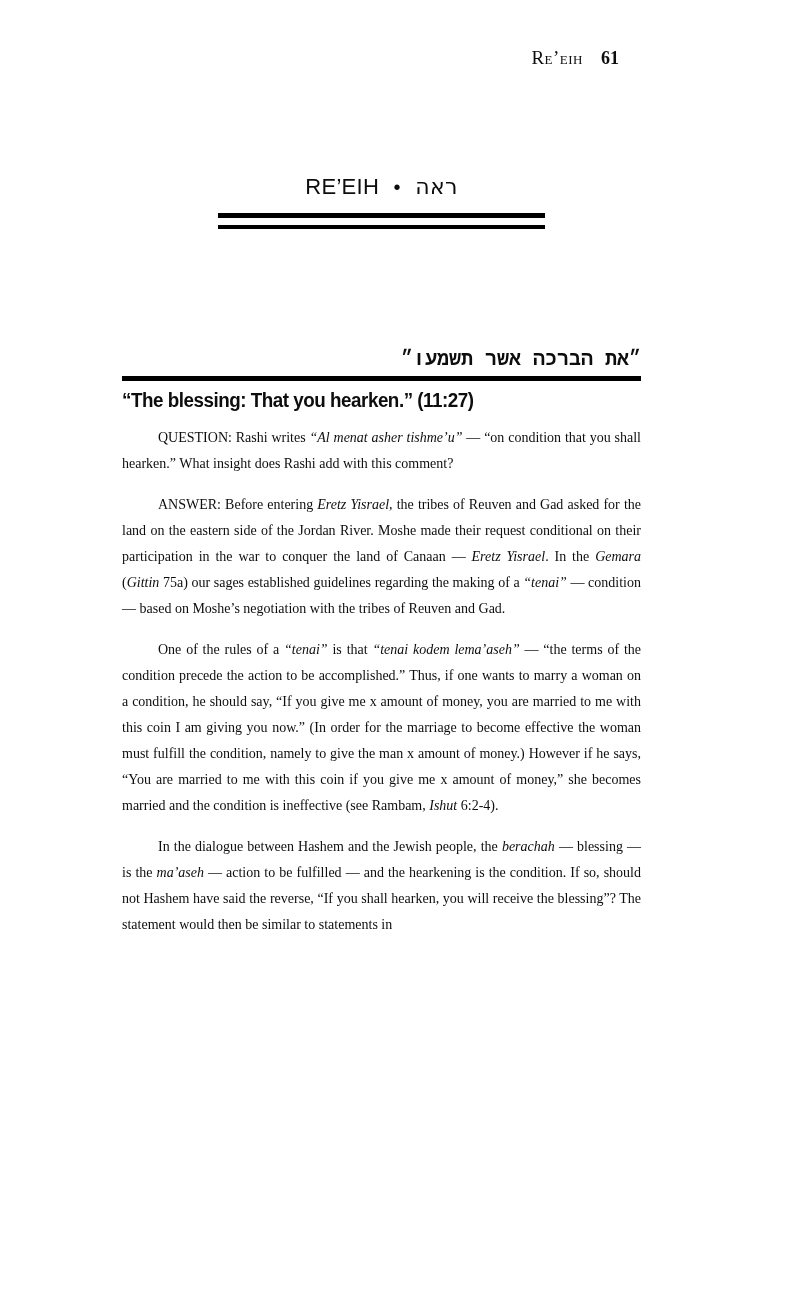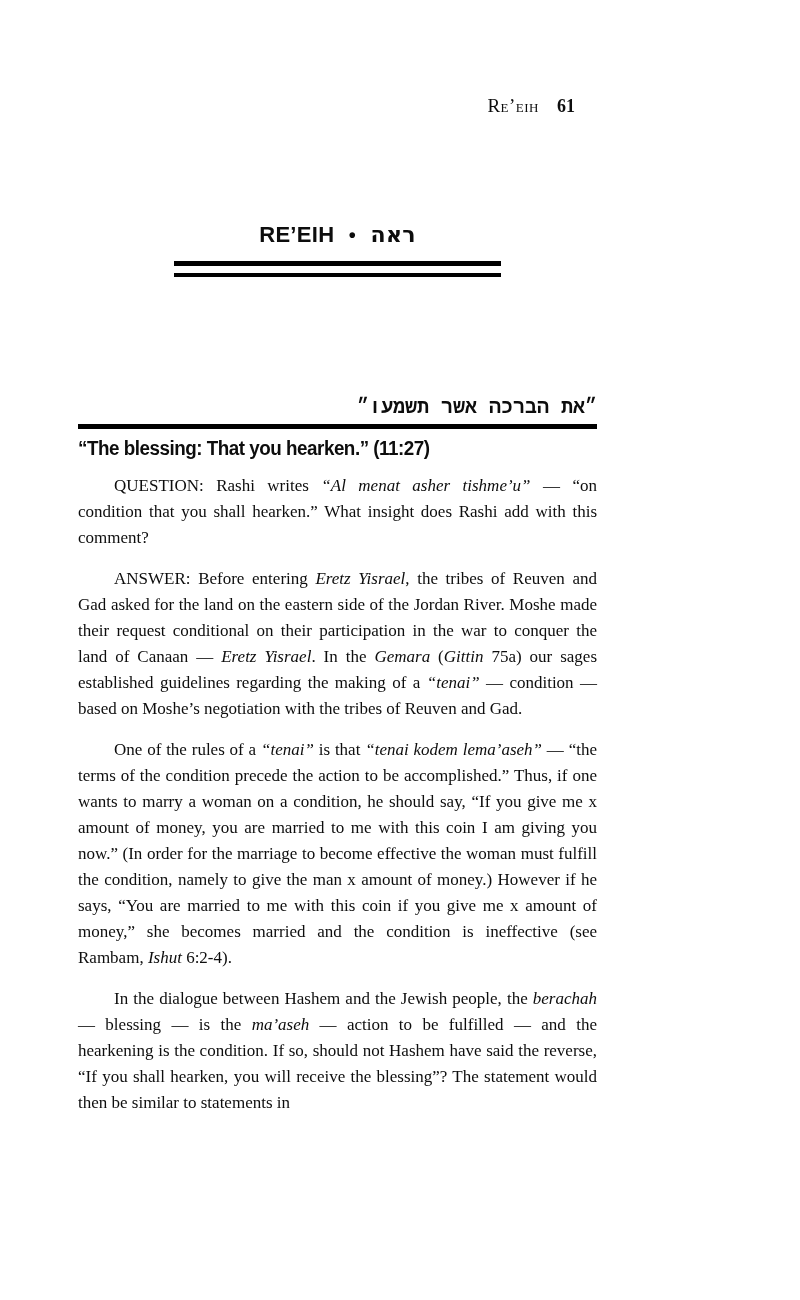--- a/index.html
+++ b/index.html
@@ -15,8 +15,9 @@
   .page {
     width: 675px;
     height: 1300px;
-    padding: 96px 78px 0 78px;
+    padding: 48px 78px 0 78px;
     background: #ffffff;
+    margin-left: 44px;
   }
   
   .running-head {

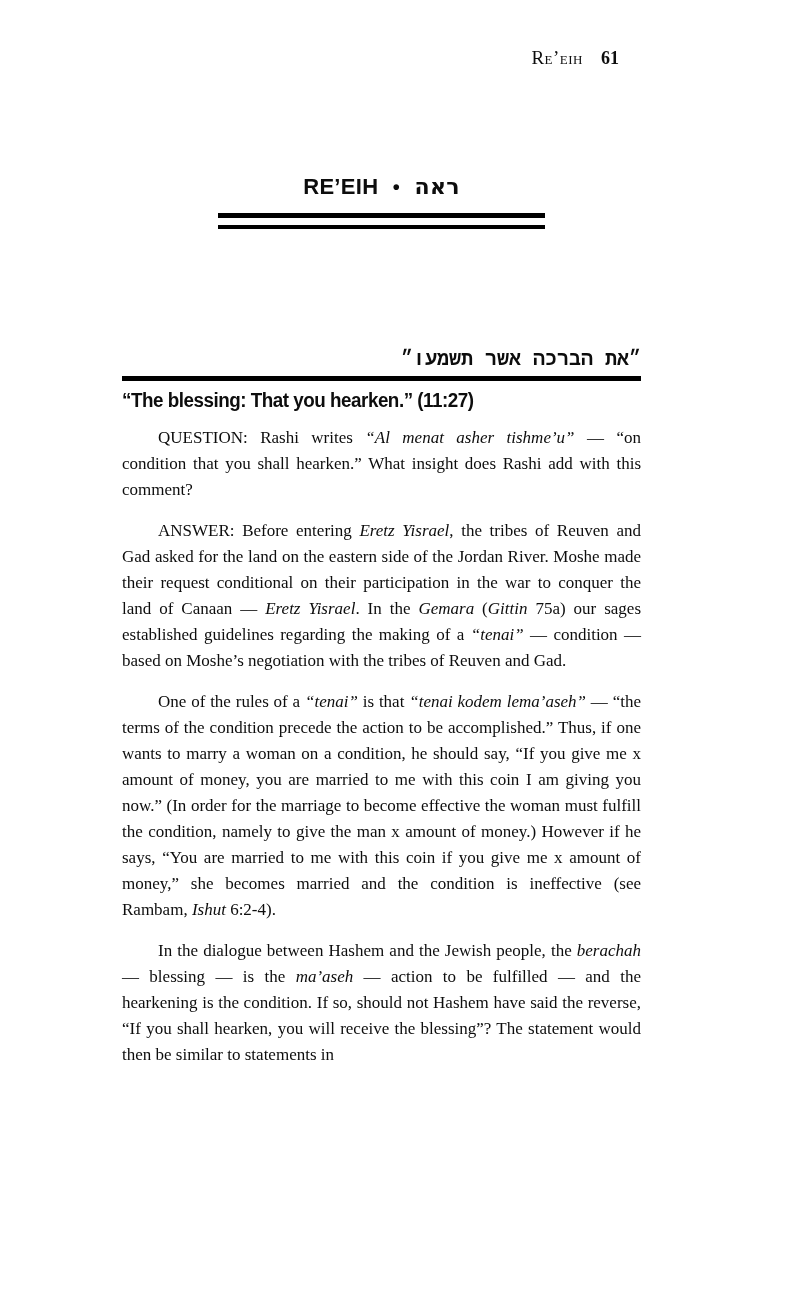--- a/index.html
+++ b/index.html
@@ -41,7 +41,7 @@
     margin-top: 104px;
     text-align: center;
     font-family: "Liberation Sans", "DejaVu Sans", sans-serif;
-    font-weight: bold;
+    font-weight: normal;
     font-size: 22px;
     line-height: 28px;
     letter-spacing: 0.3px;

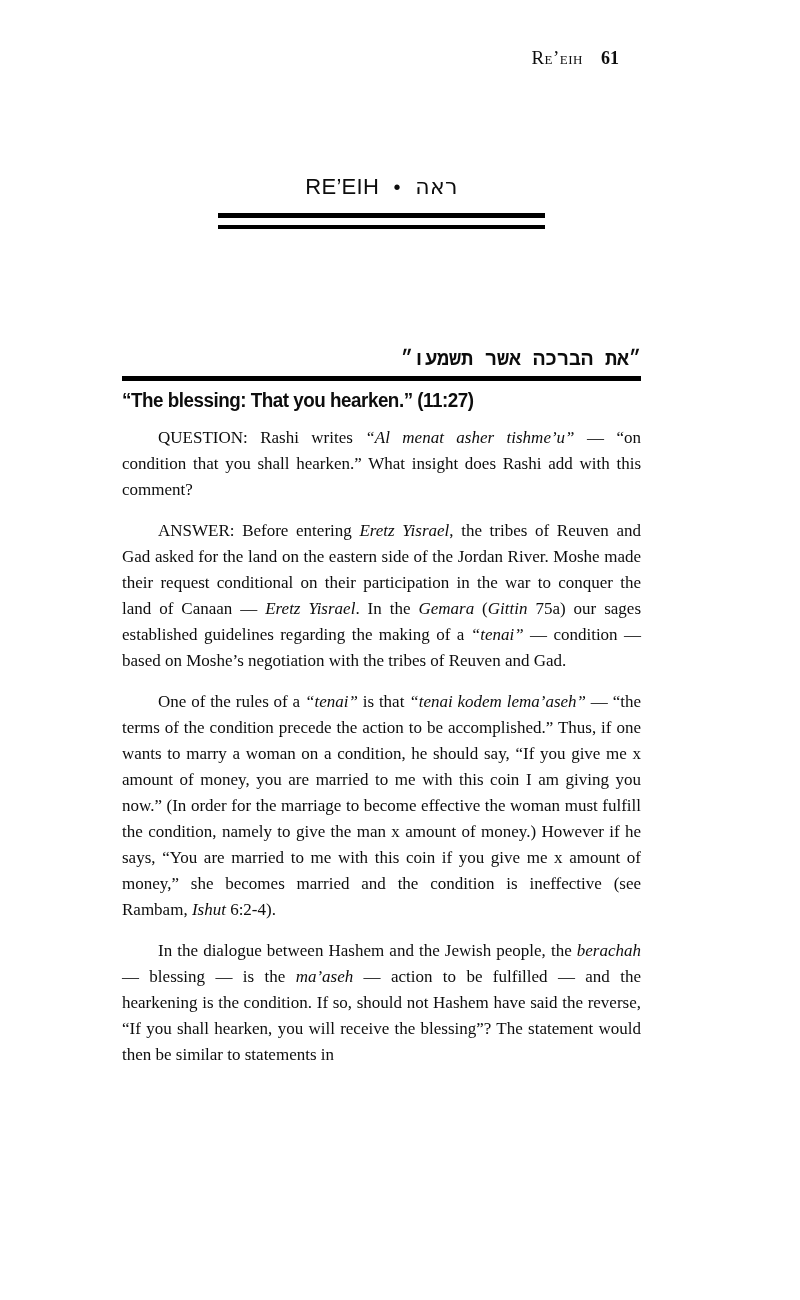--- a/index.html
+++ b/index.html
@@ -87,7 +87,7 @@
   
   .body-text {
     margin-top: 13px;
-    font-size: 17px;
+    font-size: 14px;
     line-height: 26px;
     text-align: justify;
   }

